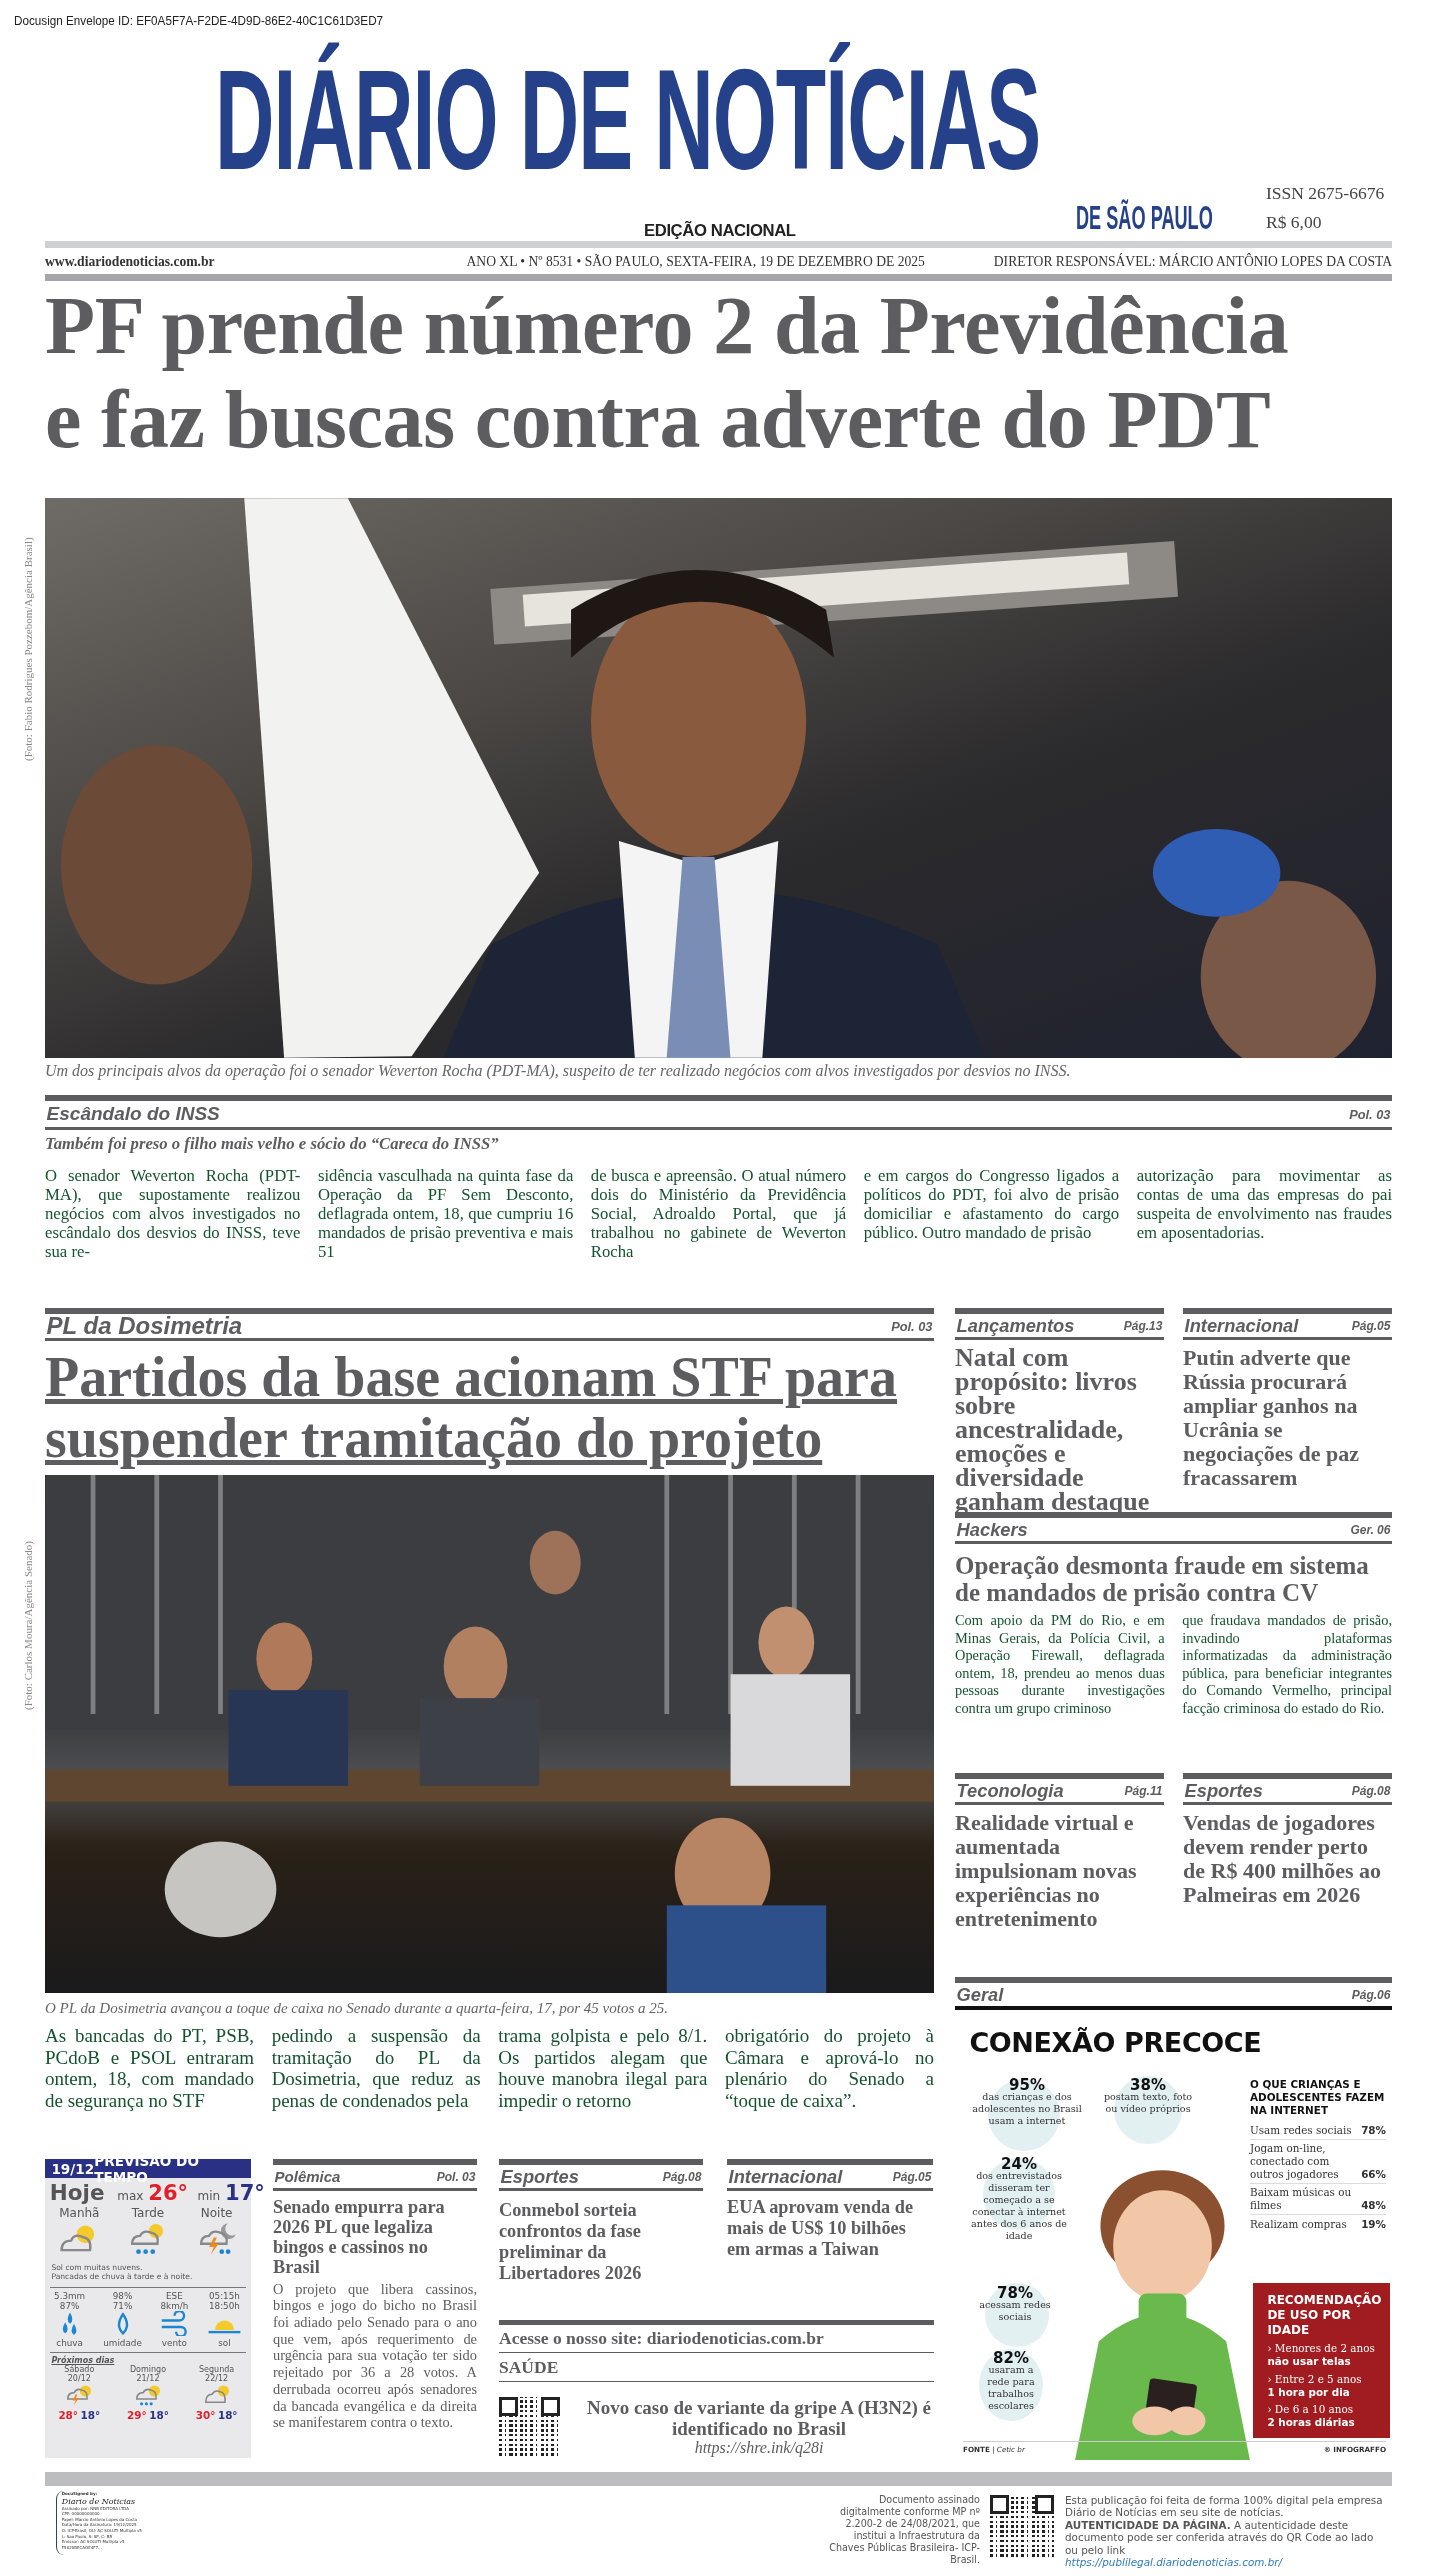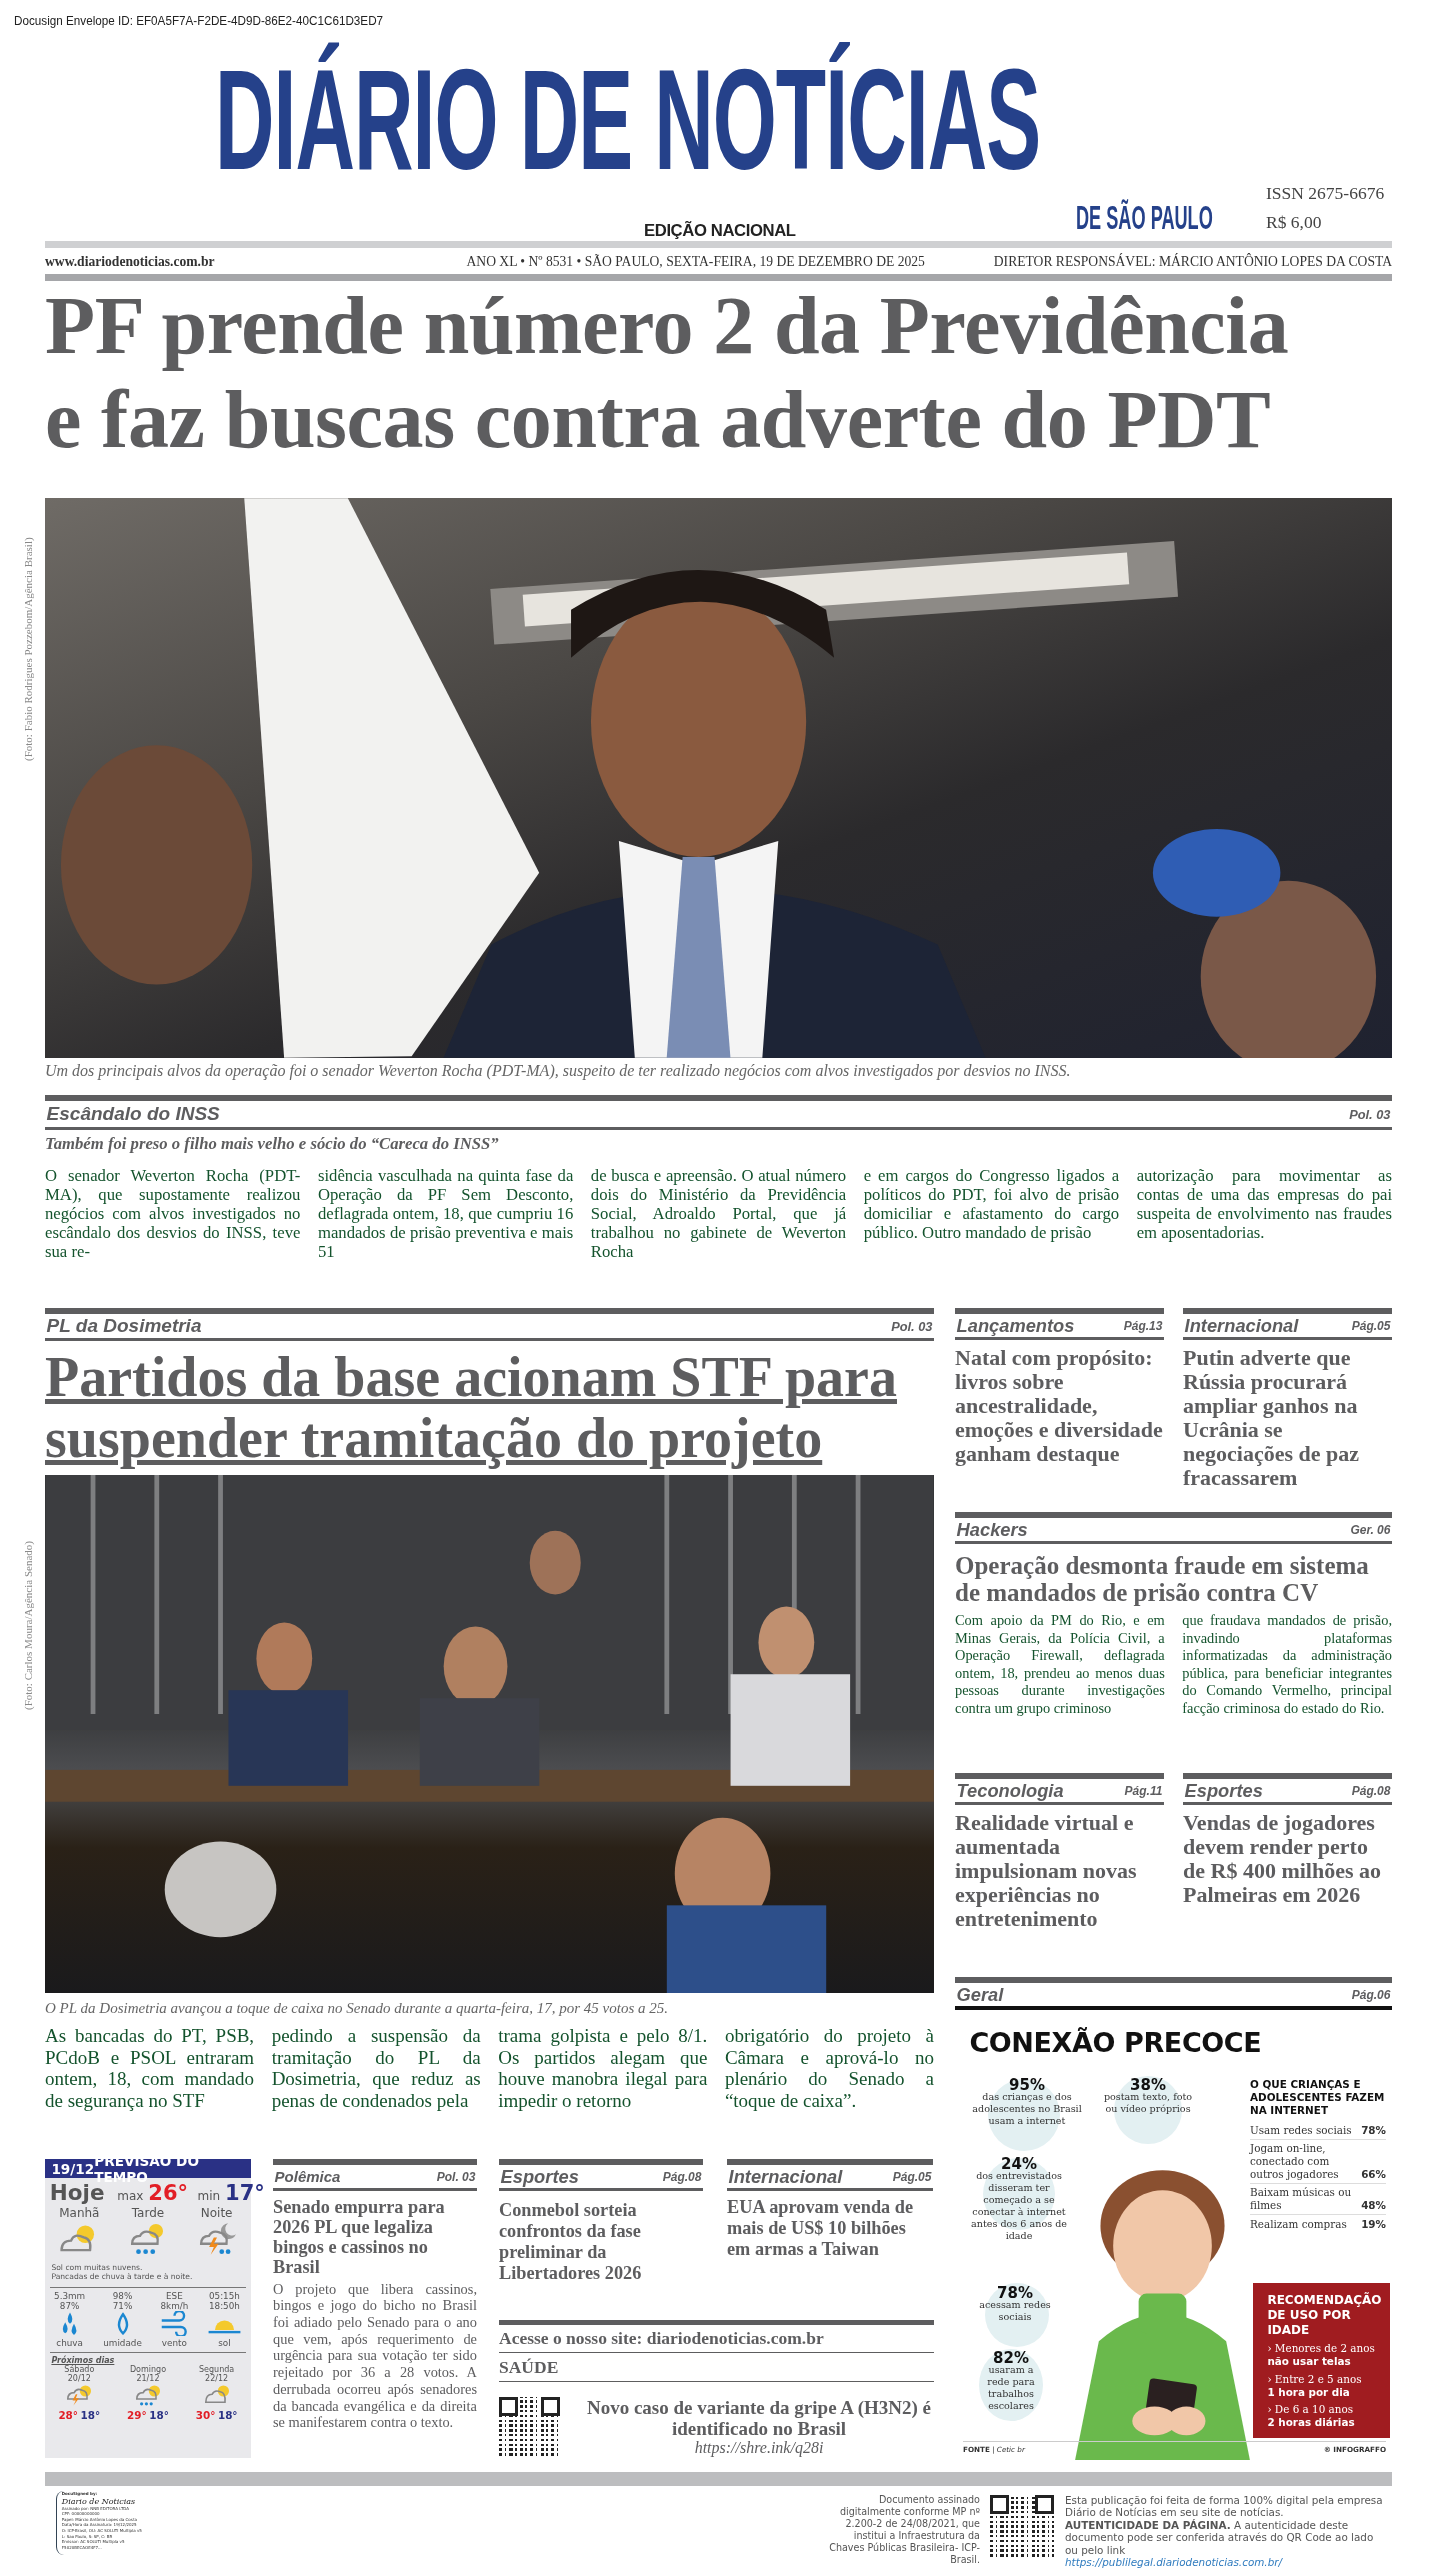--- a/index.html
+++ b/index.html
@@ -131,7 +131,7 @@
 </div>
 
 <div class="abs section-bar" style="left:45px; top:1308px; width:889px; height:33px;">
-  <span class="section-label" style="font-size:19px;">PL da Dosimetria</span>
+  <span class="section-label" style="font-size:24px;">PL da Dosimetria</span>
   <span class="section-page" style="font-size:12.8px;">Pol. 03</span>
 </div>
 <div class="abs" style="left:45px; top:1347px; width:893px; font-weight:700; font-size:56px; line-height:61px; color:#5d5d5f;text-decoration:underline;">

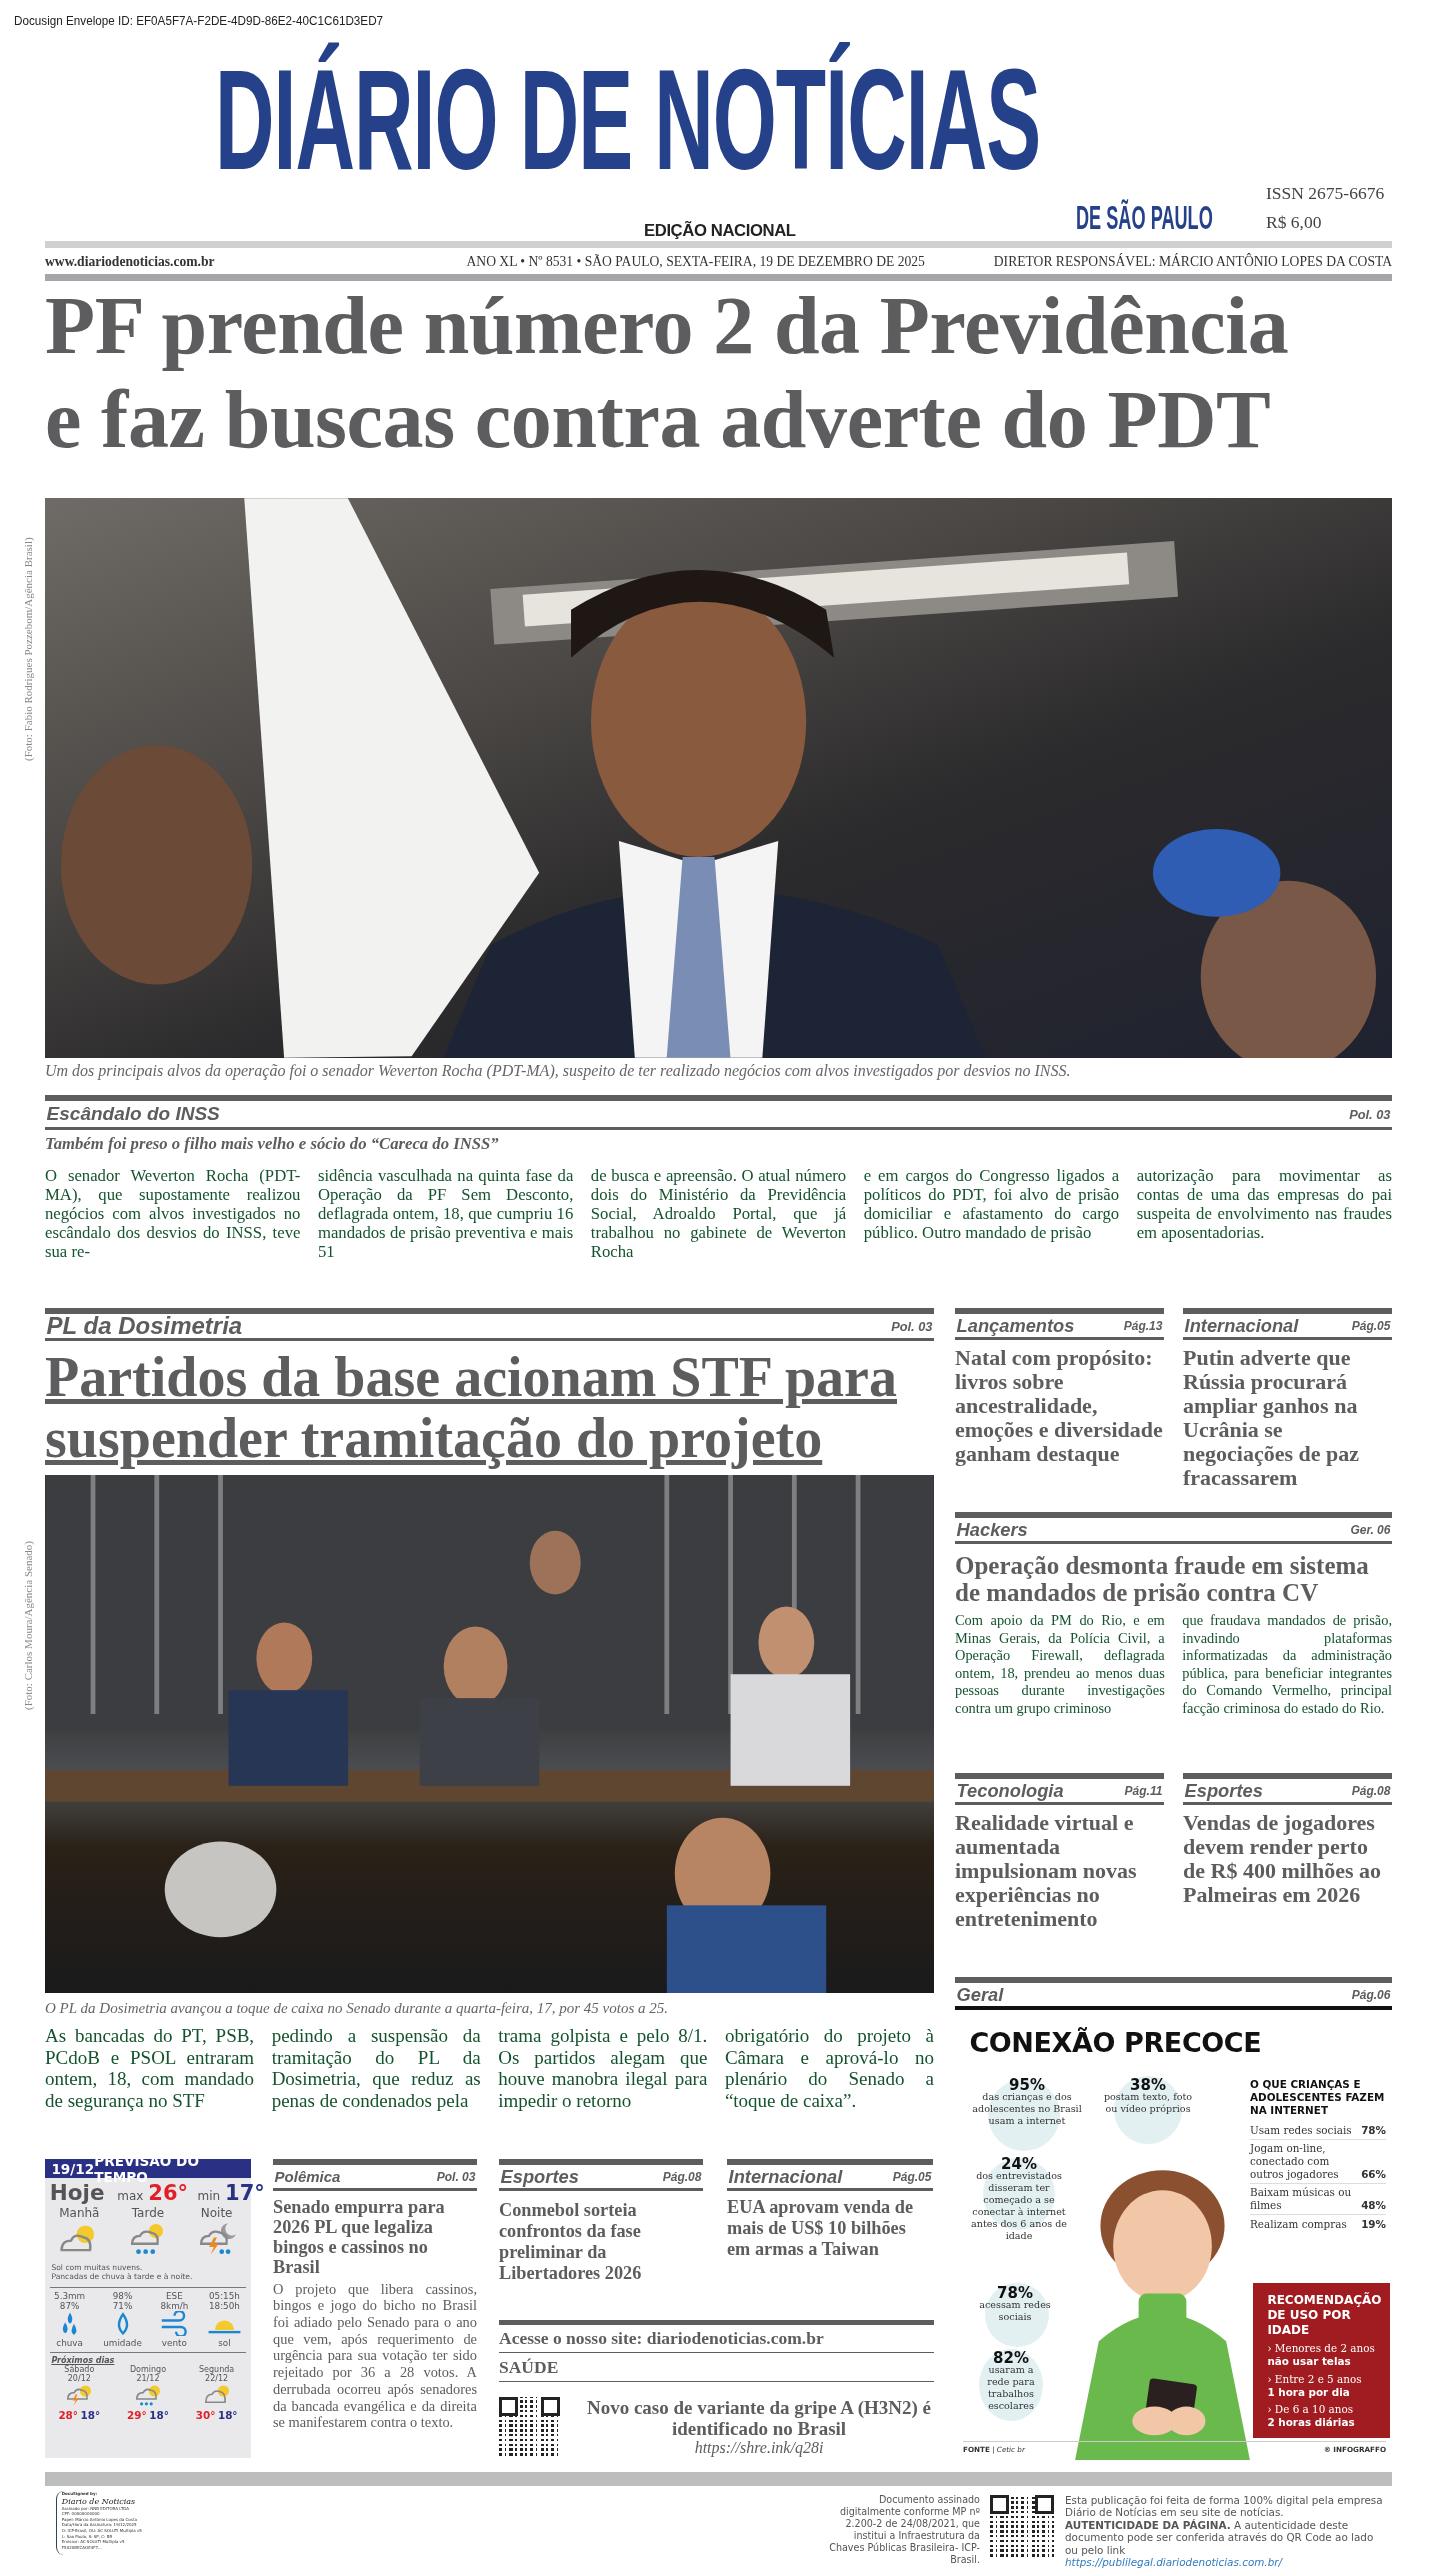--- a/index.html
+++ b/index.html
@@ -179,7 +179,7 @@
     <span class="section-label" style="font-size:18.3px;">Lançamentos</span>
     <span class="section-page" style="font-size:12px;">Pág.13</span>
   </div>
-  <div class="h-side" style="font-size:22px; line-height:24px; margin-top:6.4px;">Natal com propósito: livros sobre ancestralidade, emoções e diversidade ganham destaque</div>
+  <div class="h-side" style="font-size:26px; line-height:24px; margin-top:6.4px;">Natal com propósito: livros sobre ancestralidade, emoções e diversidade ganham destaque</div>
 </div>
 <div class="abs" style="left:1183px; top:1308px; width:209px;">
   <div class="section-bar" style="height:32px;">

